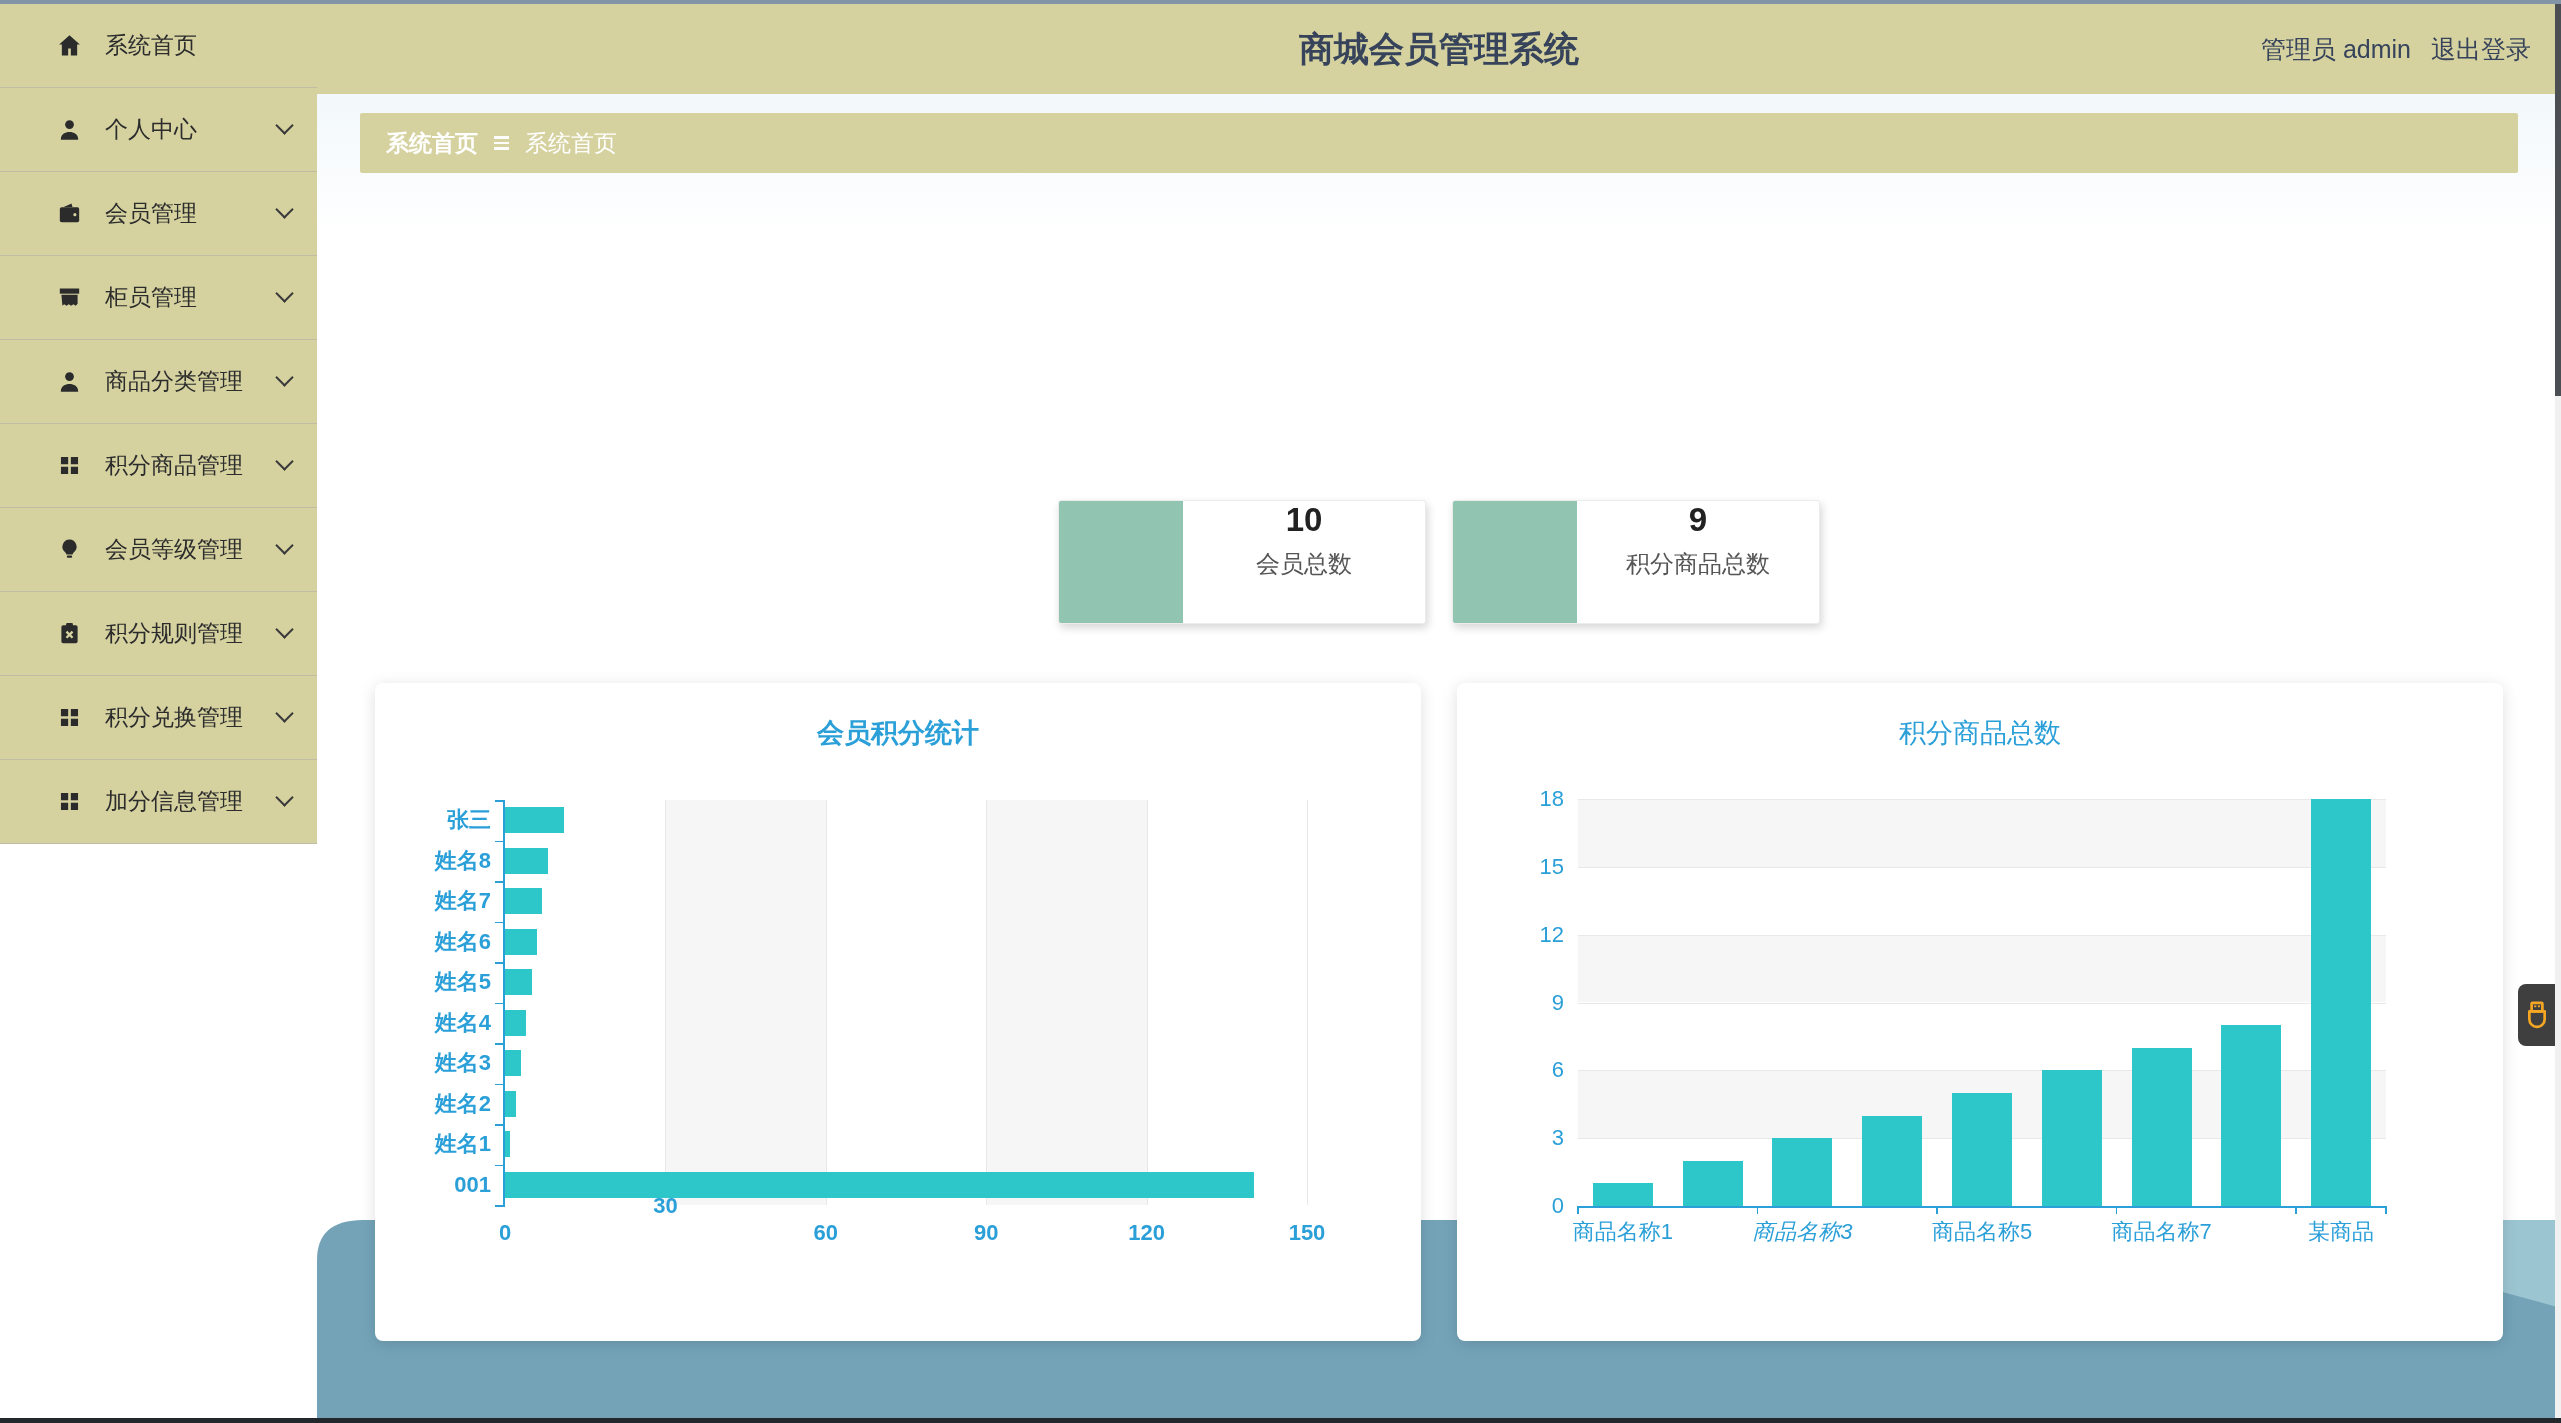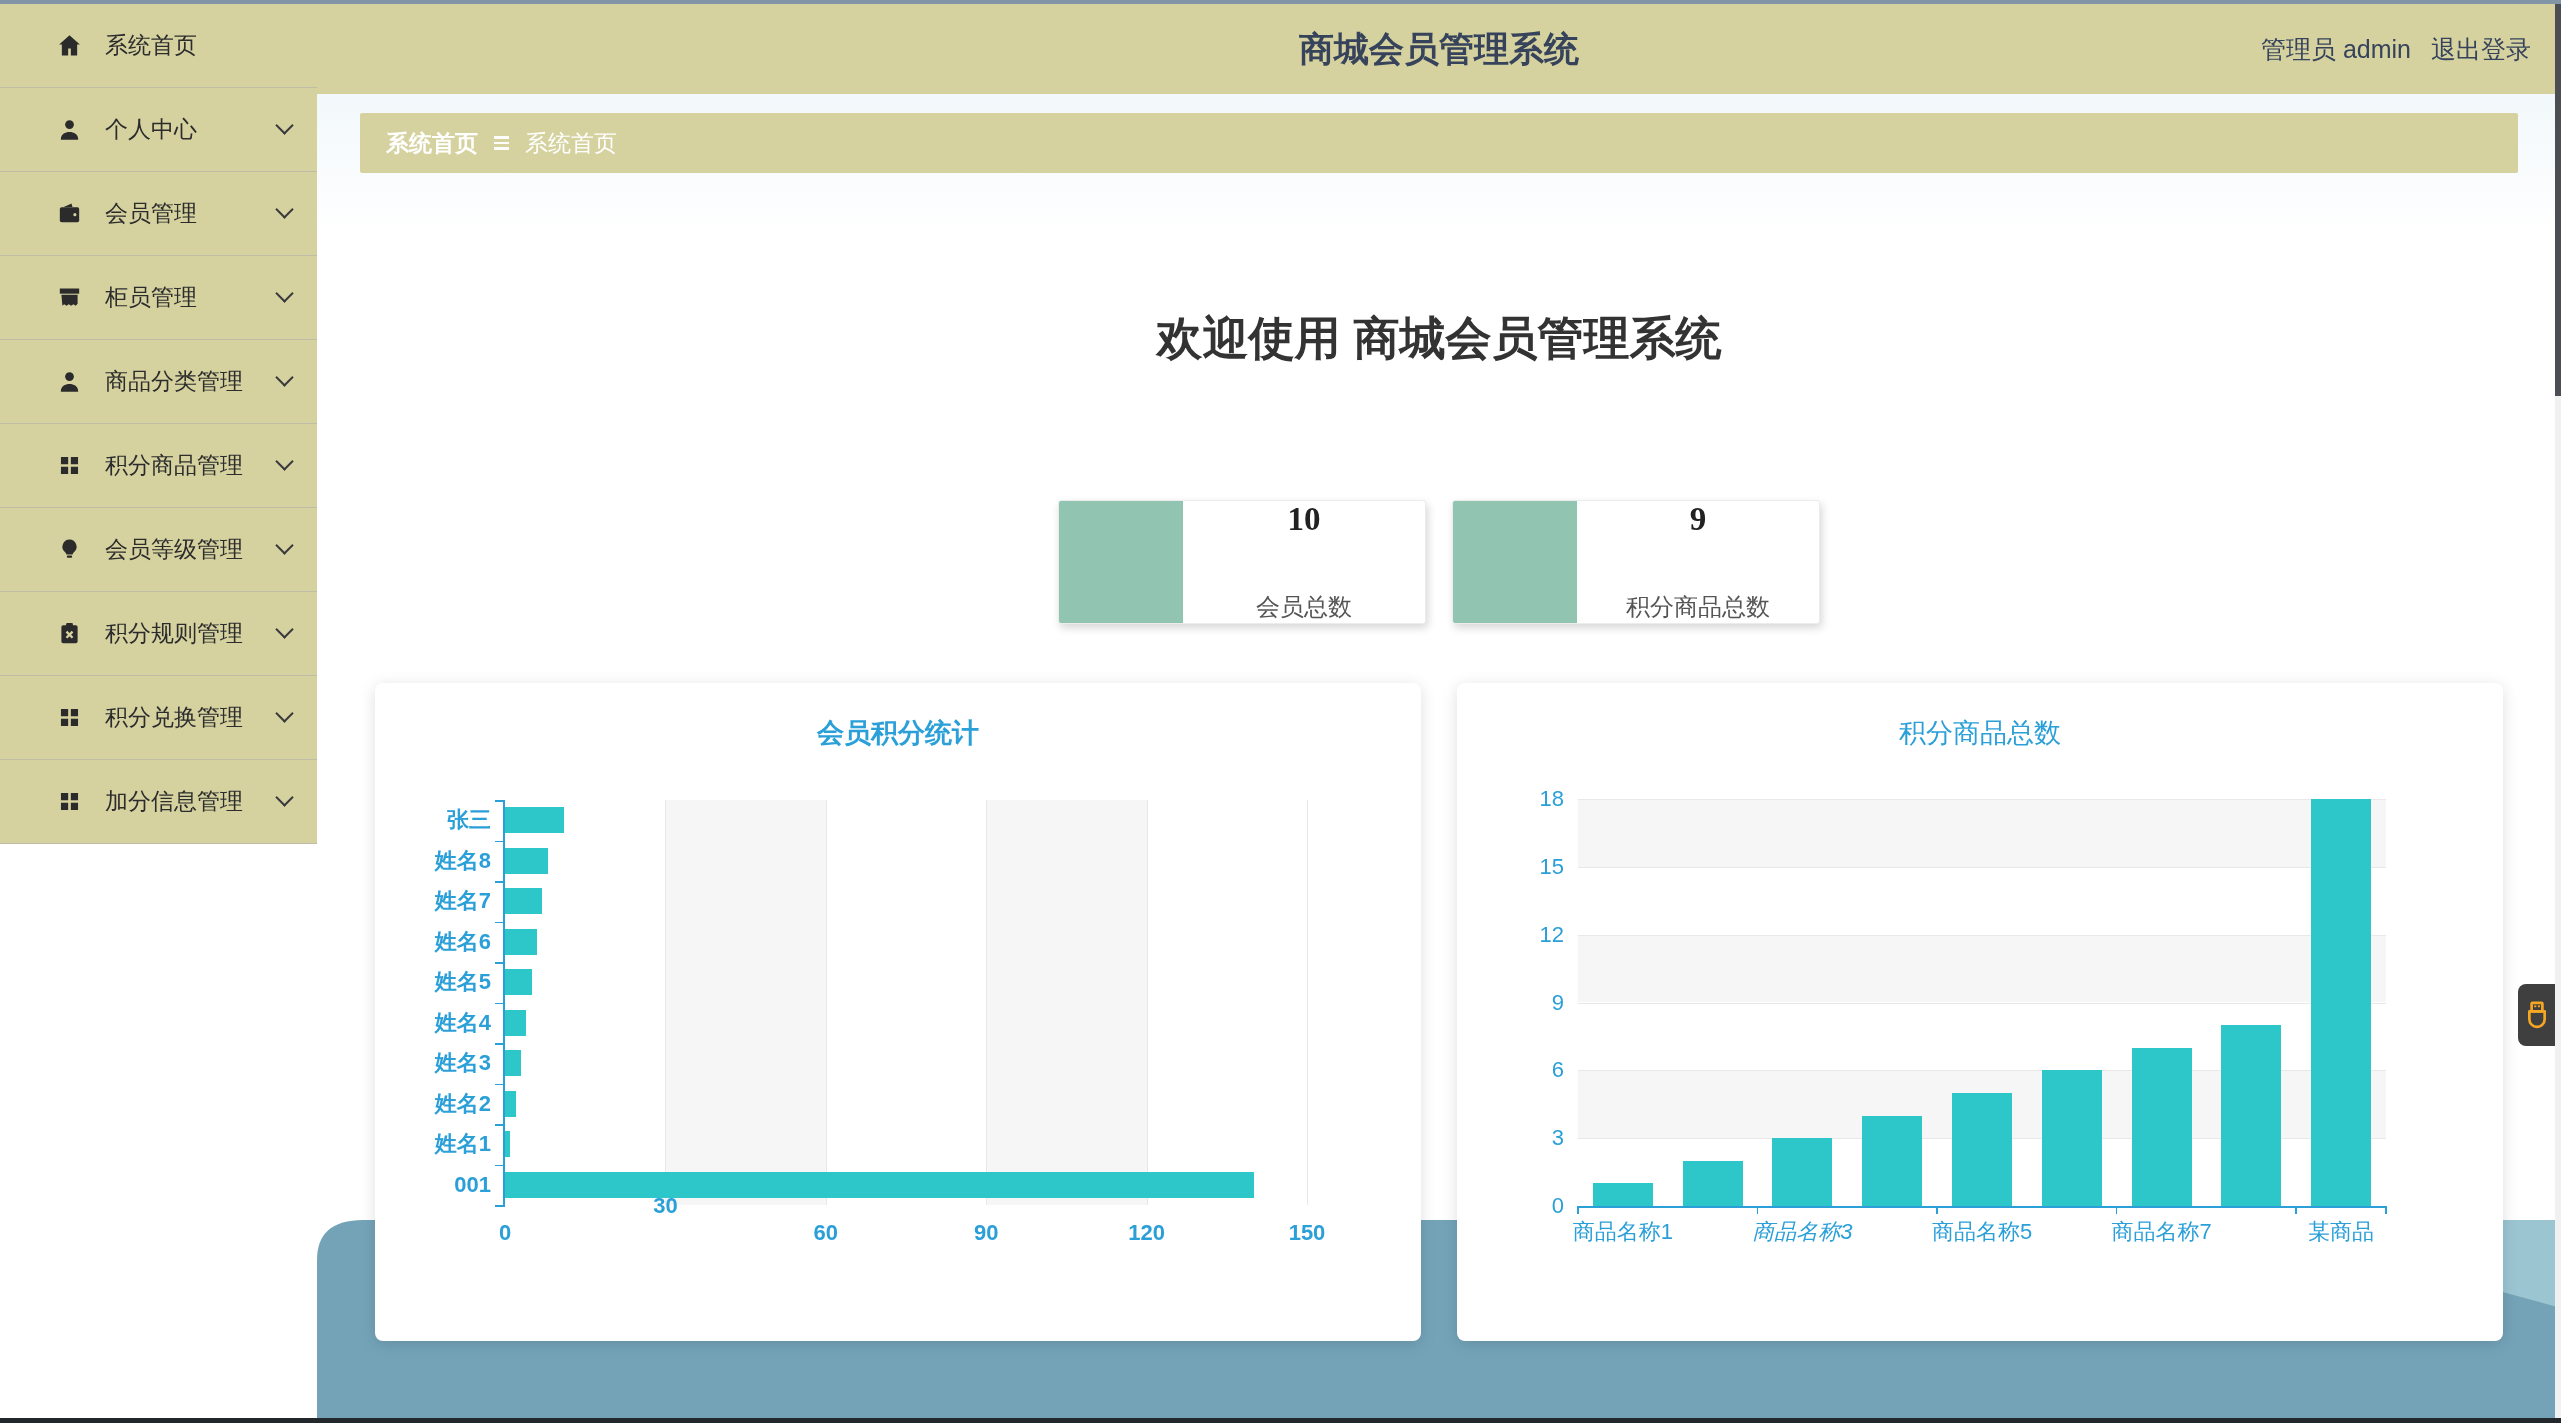--- a/index.html
+++ b/index.html
@@ -188,7 +188,6 @@
       <span class="bc-current">系统首页</span>
     </div>
 
-    <h1 class="welcome">欢迎使用 商城会员管理系统</h1>
 
     <div class="stats">
       <div class="stat-card">

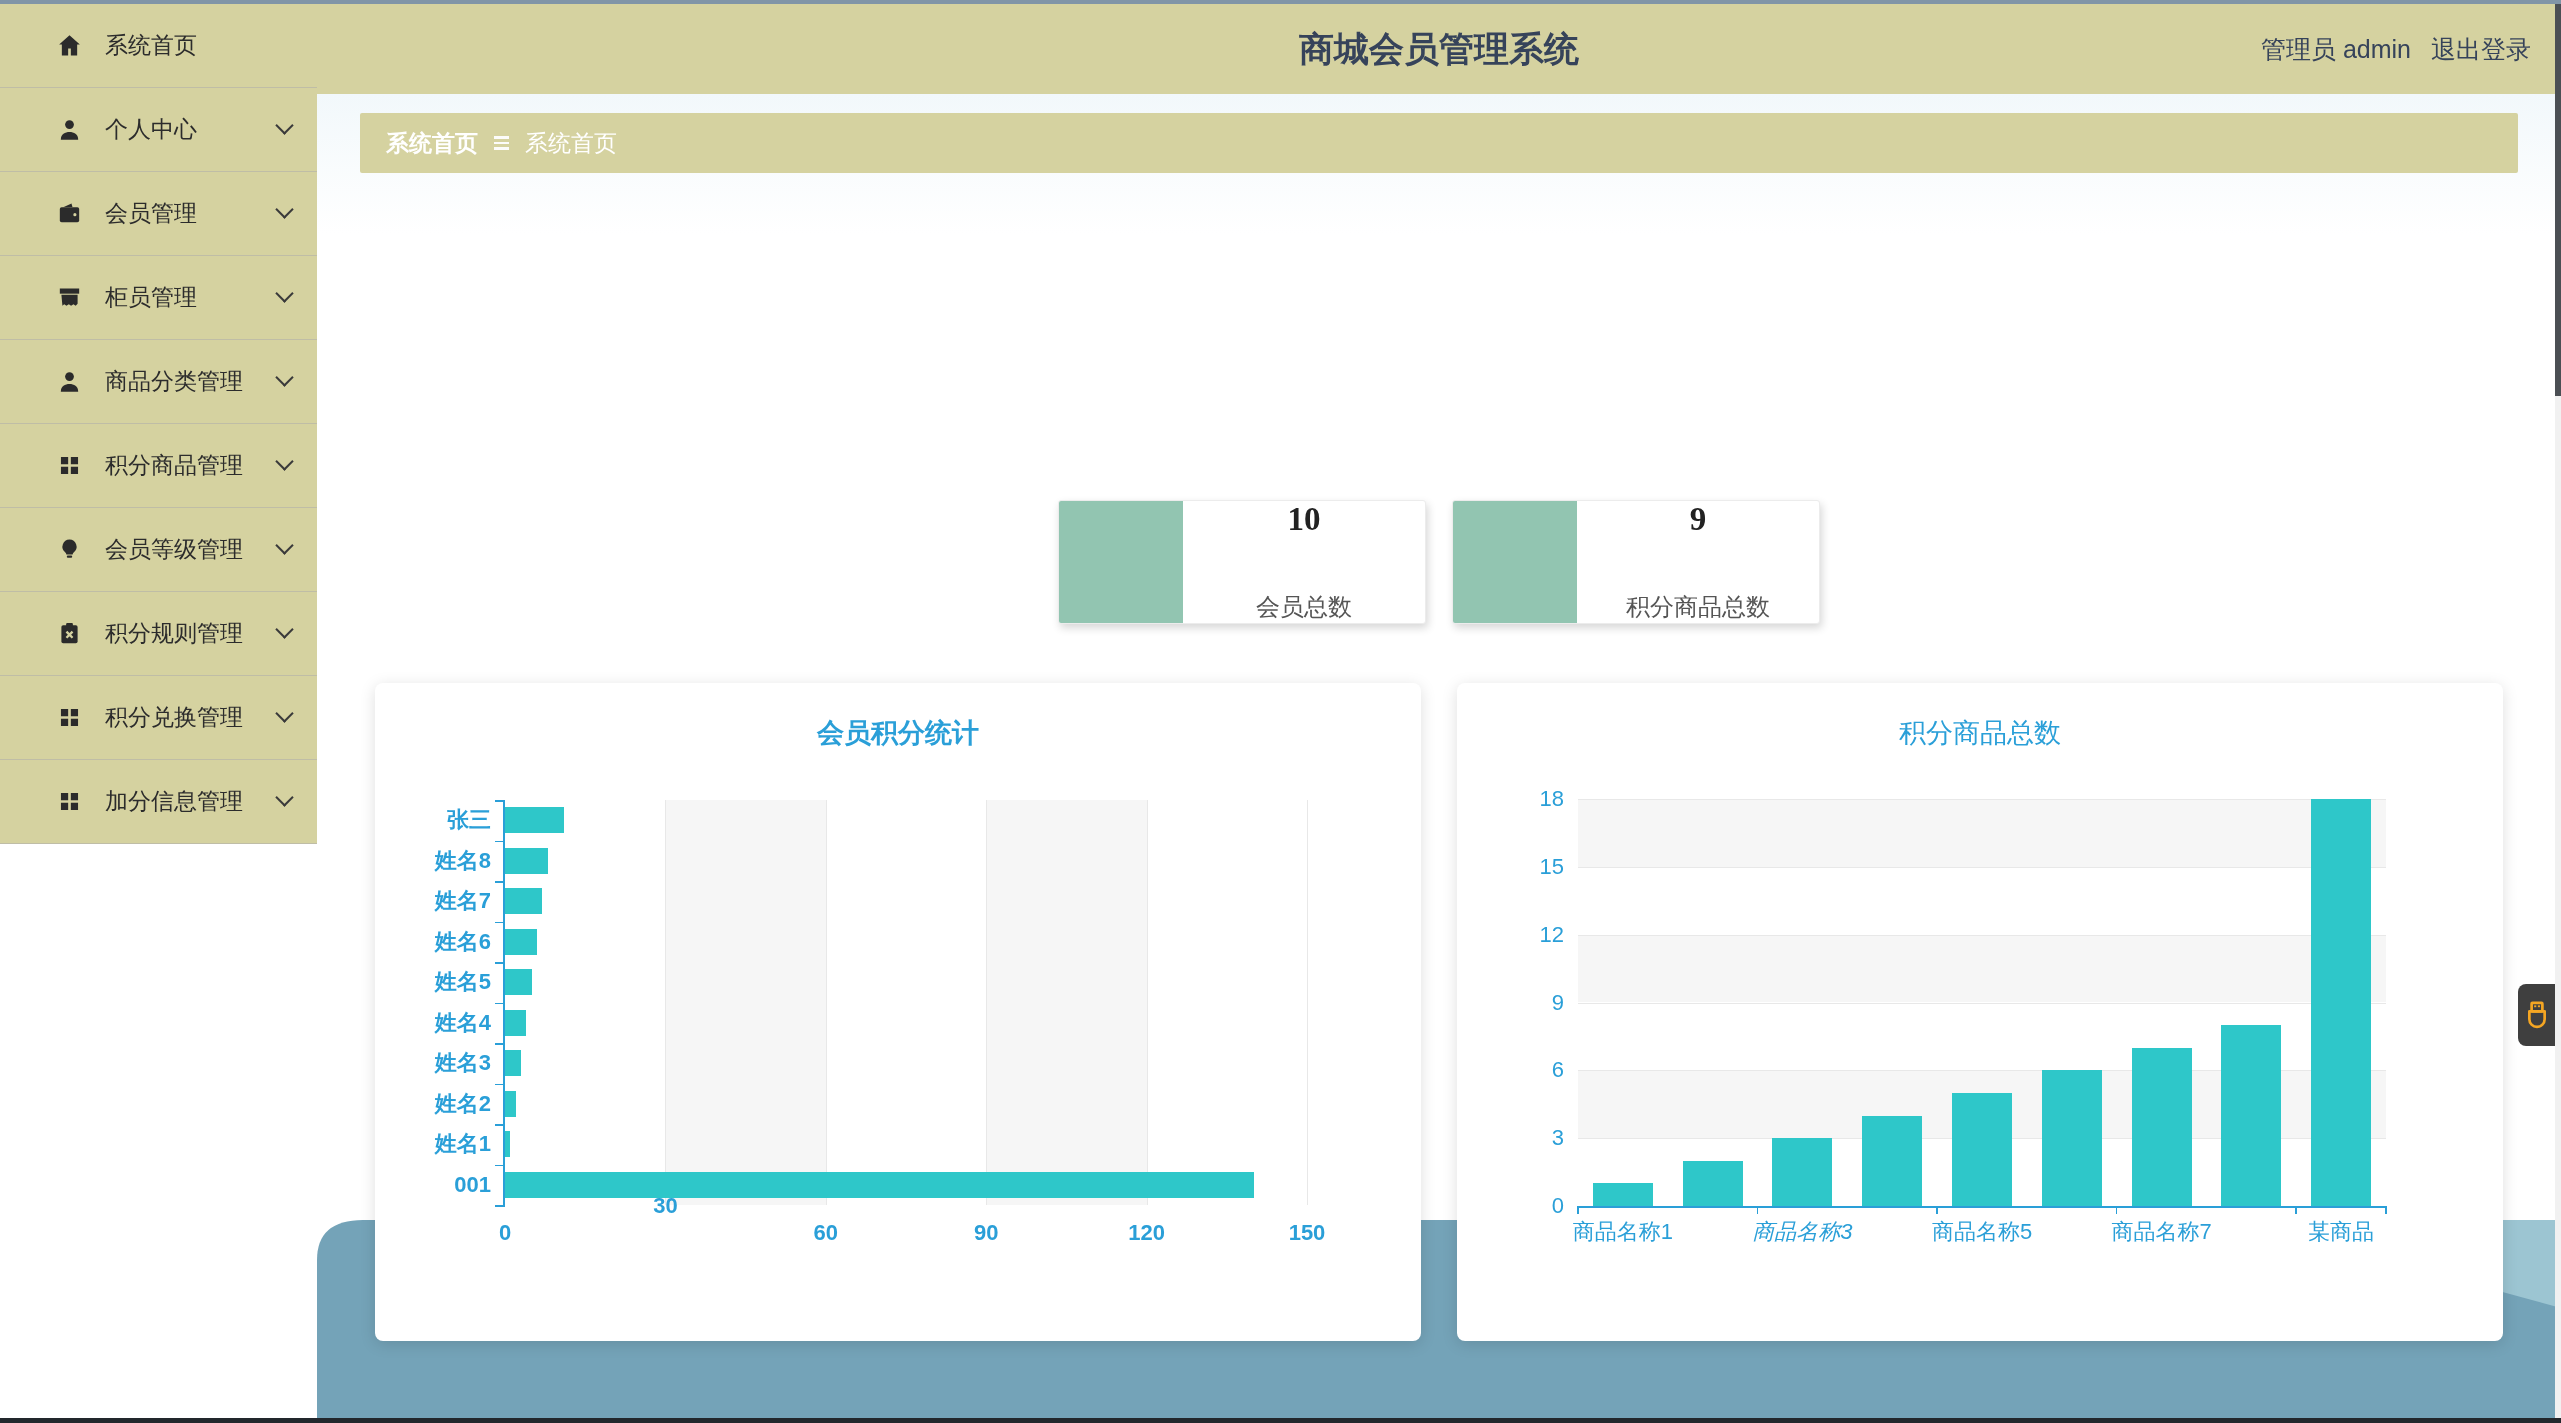--- a/index.html
+++ b/index.html
@@ -40,7 +40,7 @@
   .stat-card{width:366px;height:122px;background:#fff;border:1px solid #ececec;border-radius:3px;
              box-shadow:2px 4px 9px rgba(0,0,0,.16);display:flex;overflow:hidden;}
   .stat-green{width:124px;background:var(--stat-green,#92c5b1);flex:none;}
-  .stat-body{flex:1;display:flex;flex-direction:column;align-items:center;justify-content:space-between;gap:9px;font-family:Liberation Serif, serif;}
+  .stat-body{flex:1;display:flex;flex-direction:column;align-items:center;justify-content:flex-start;gap:9px;}
   .stat-value{font-size:33px;font-weight:bold;color:#222;}
   .stat-label{font-size:24px;color:#555;}
   .chart-card{position:absolute;top:589px;width:1046px;height:658px;background:#fff;border-radius:8px;

